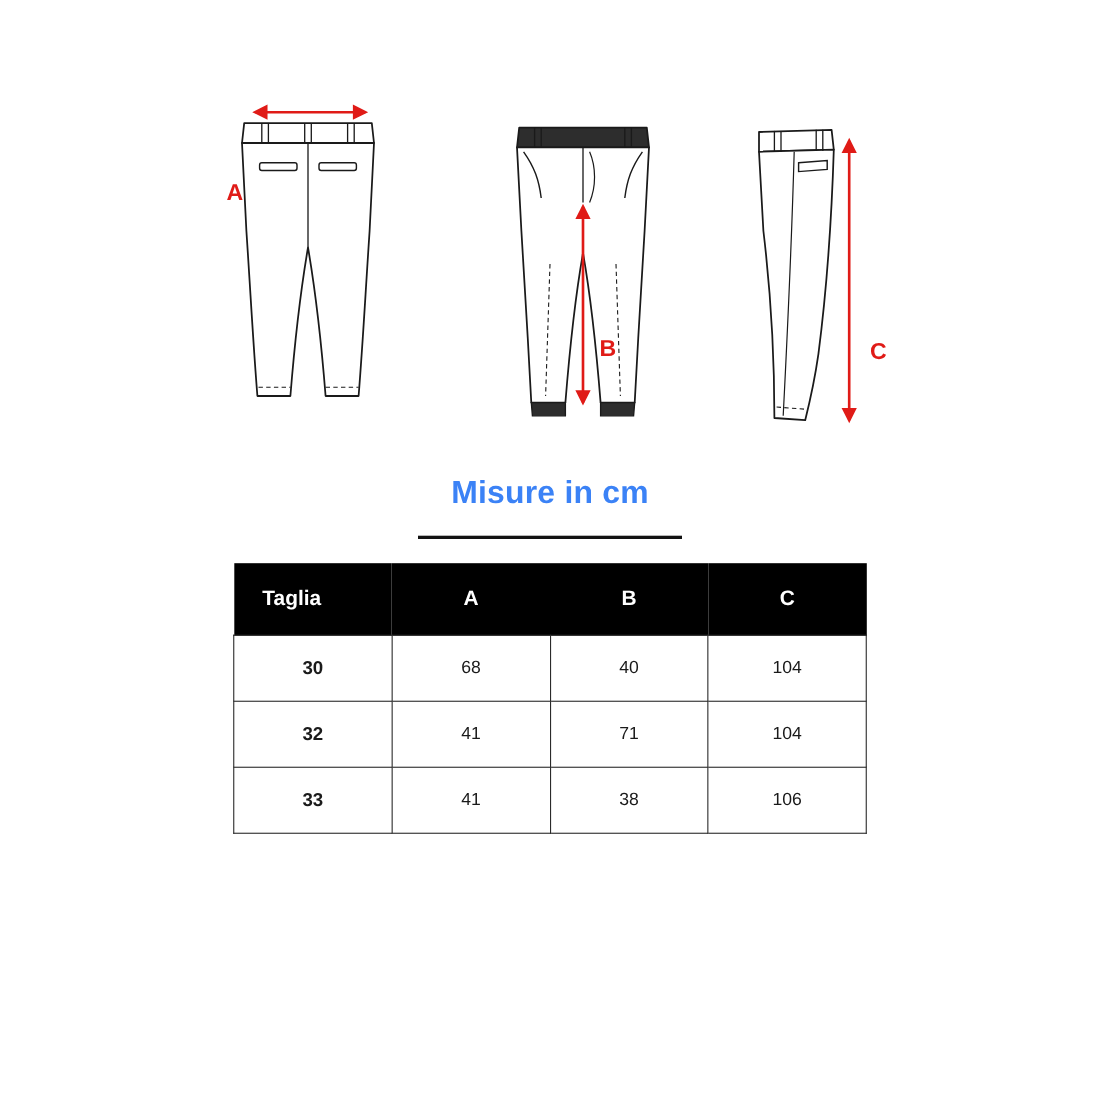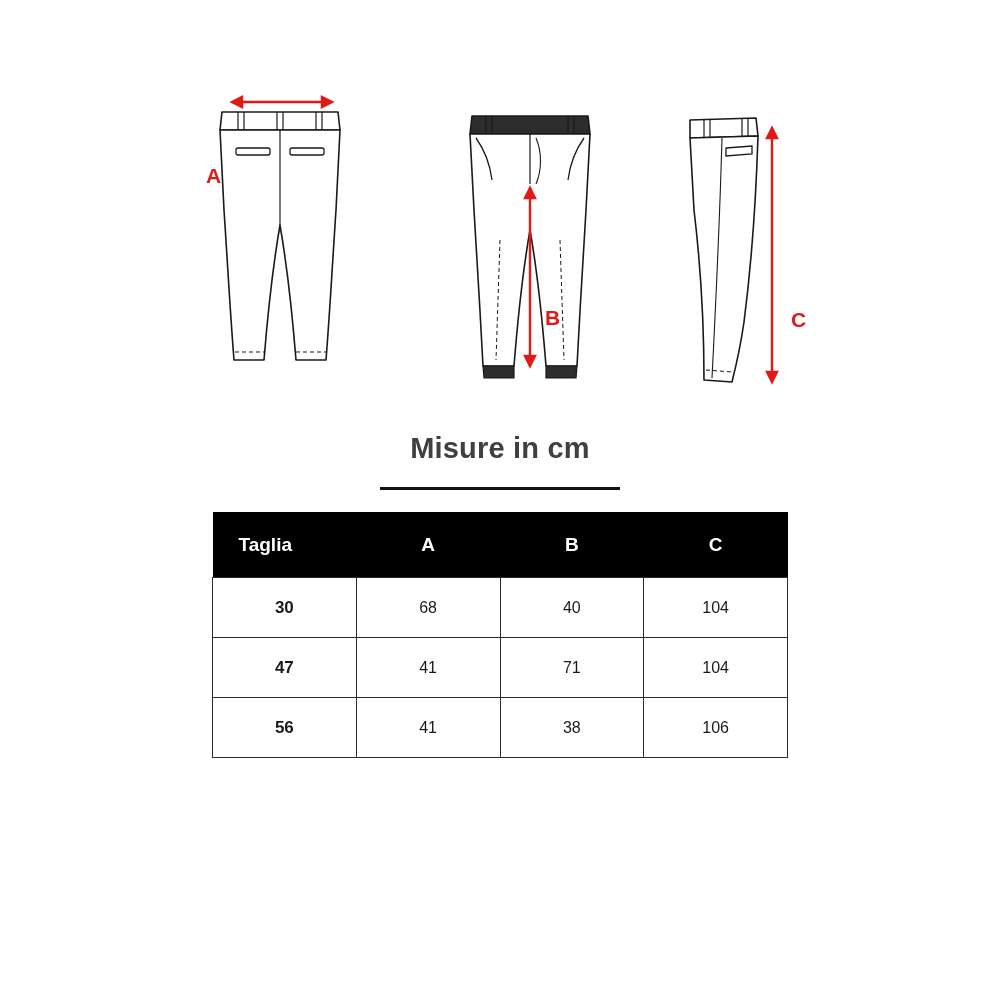--- a/index.html
+++ b/index.html
@@ -60,7 +60,7 @@
     font-size: 29px;
     font-weight: bold;
     letter-spacing: .2px;
-    color: #404040;
+    color: #3b82f6;
     margin: 0;
   }
   .title-rule {

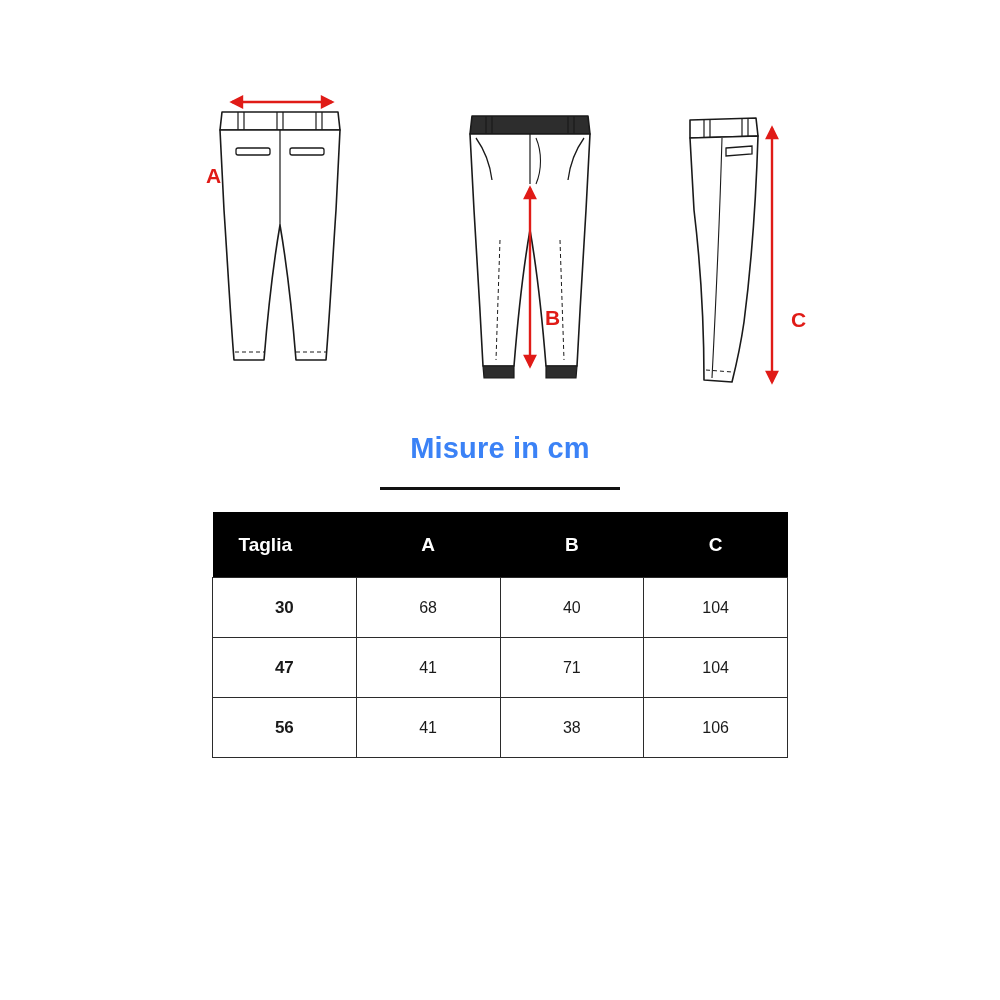--- a/index.html
+++ b/index.html
@@ -252,7 +252,7 @@
           <td>104</td>
         </tr>
         <tr>
-          <td class="cell-size">47</td>
+          <td class="cell-size">32</td>
           <td>41</td>
           <td>71</td>
           <td>104</td>

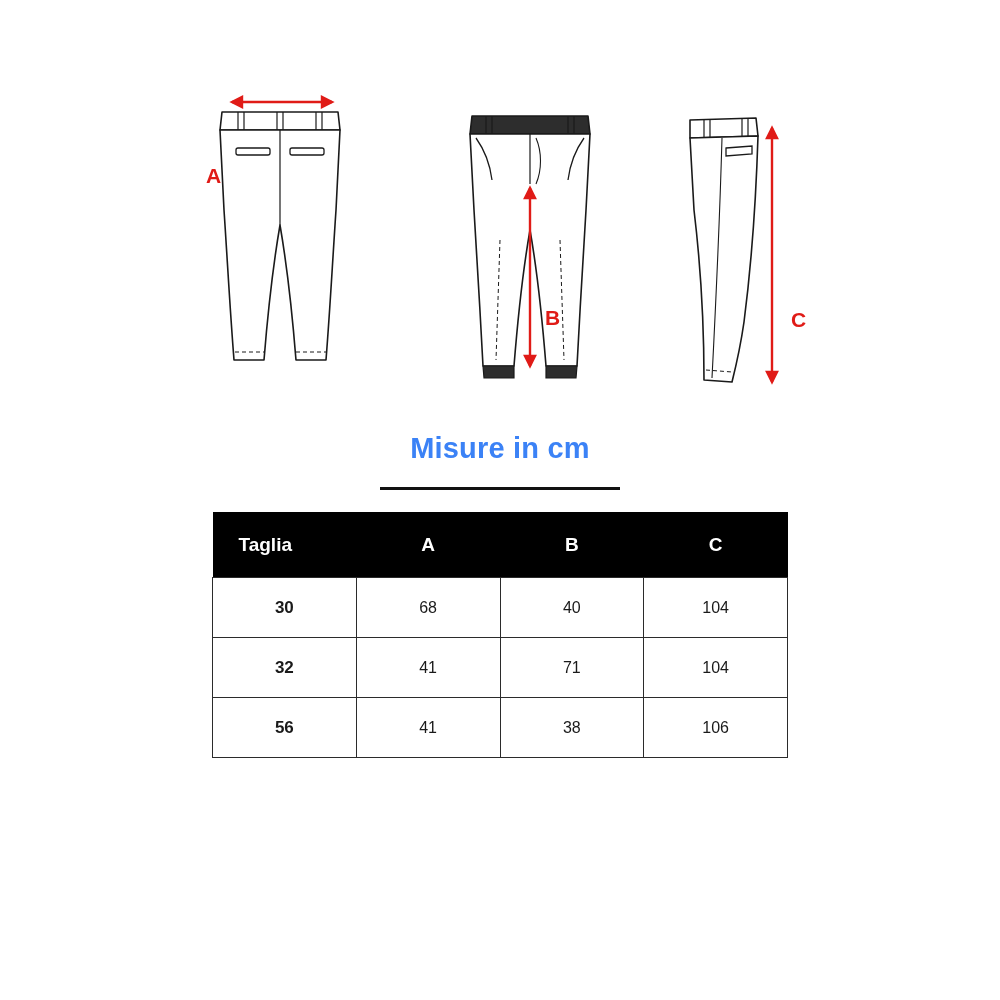--- a/index.html
+++ b/index.html
@@ -258,7 +258,7 @@
           <td>104</td>
         </tr>
         <tr>
-          <td class="cell-size">56</td>
+          <td class="cell-size">33</td>
           <td>41</td>
           <td>38</td>
           <td>106</td>

